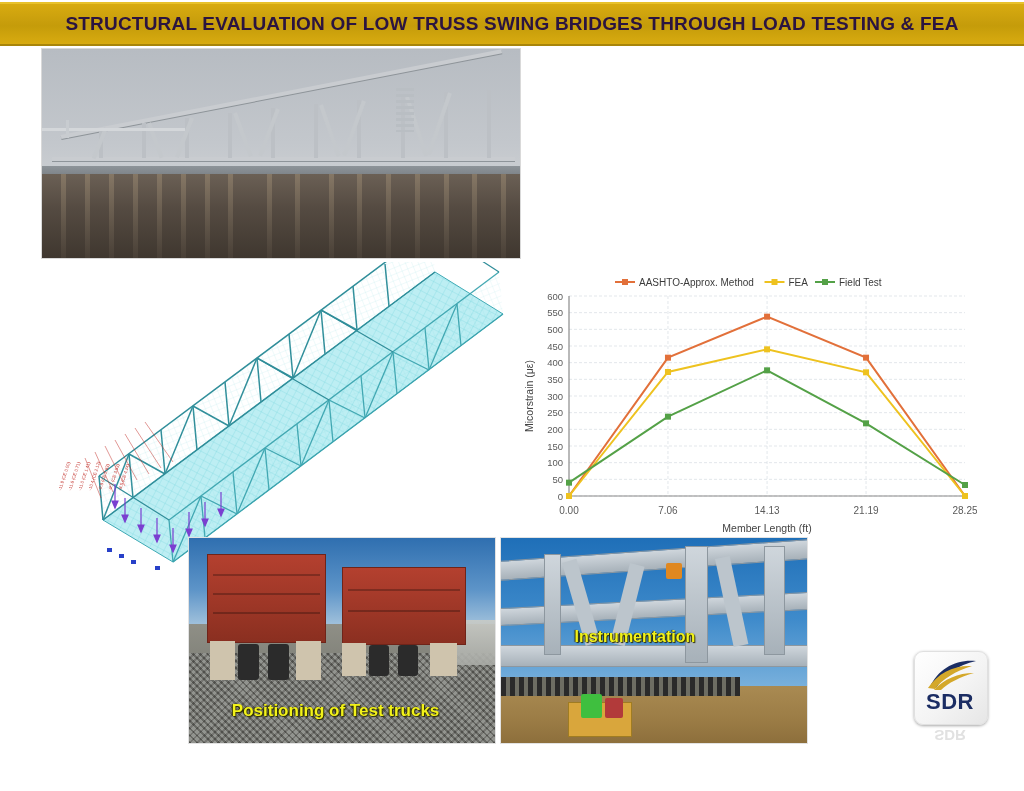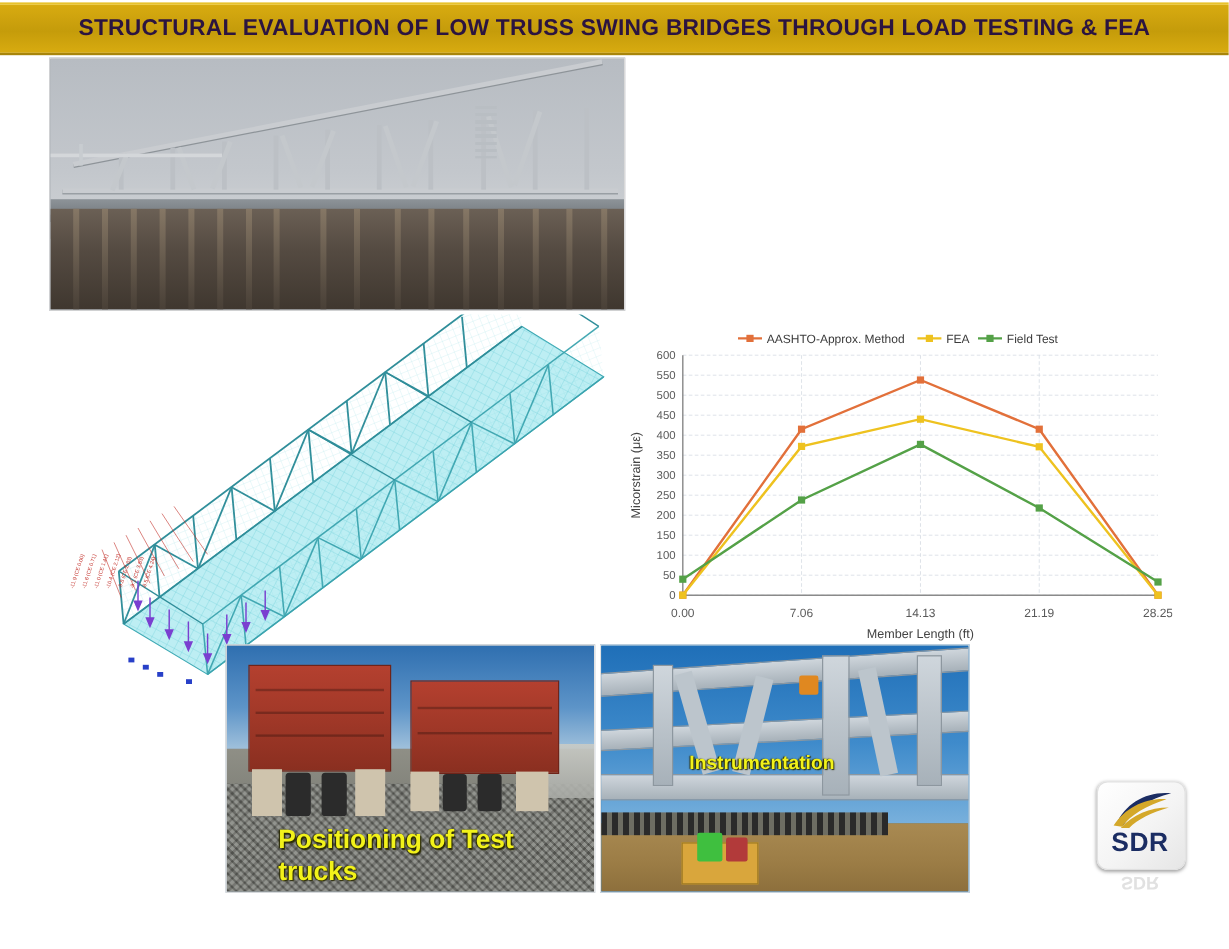--- a/index.html
+++ b/index.html
@@ -385,7 +385,7 @@
     <div class="tire" style="left:46%;top:62%;width:16%;height:24%;"></div>
   </div>
 
-  <div class="caption" style="left:14%;bottom:4px;font-size:22px;">Positioning of Test trucks</div>
+  <div class="caption" style="left:14%;bottom:22px;font-size:17px;">Positioning of Test trucks</div>
 </div>
 
 <div class="photo-instr">

